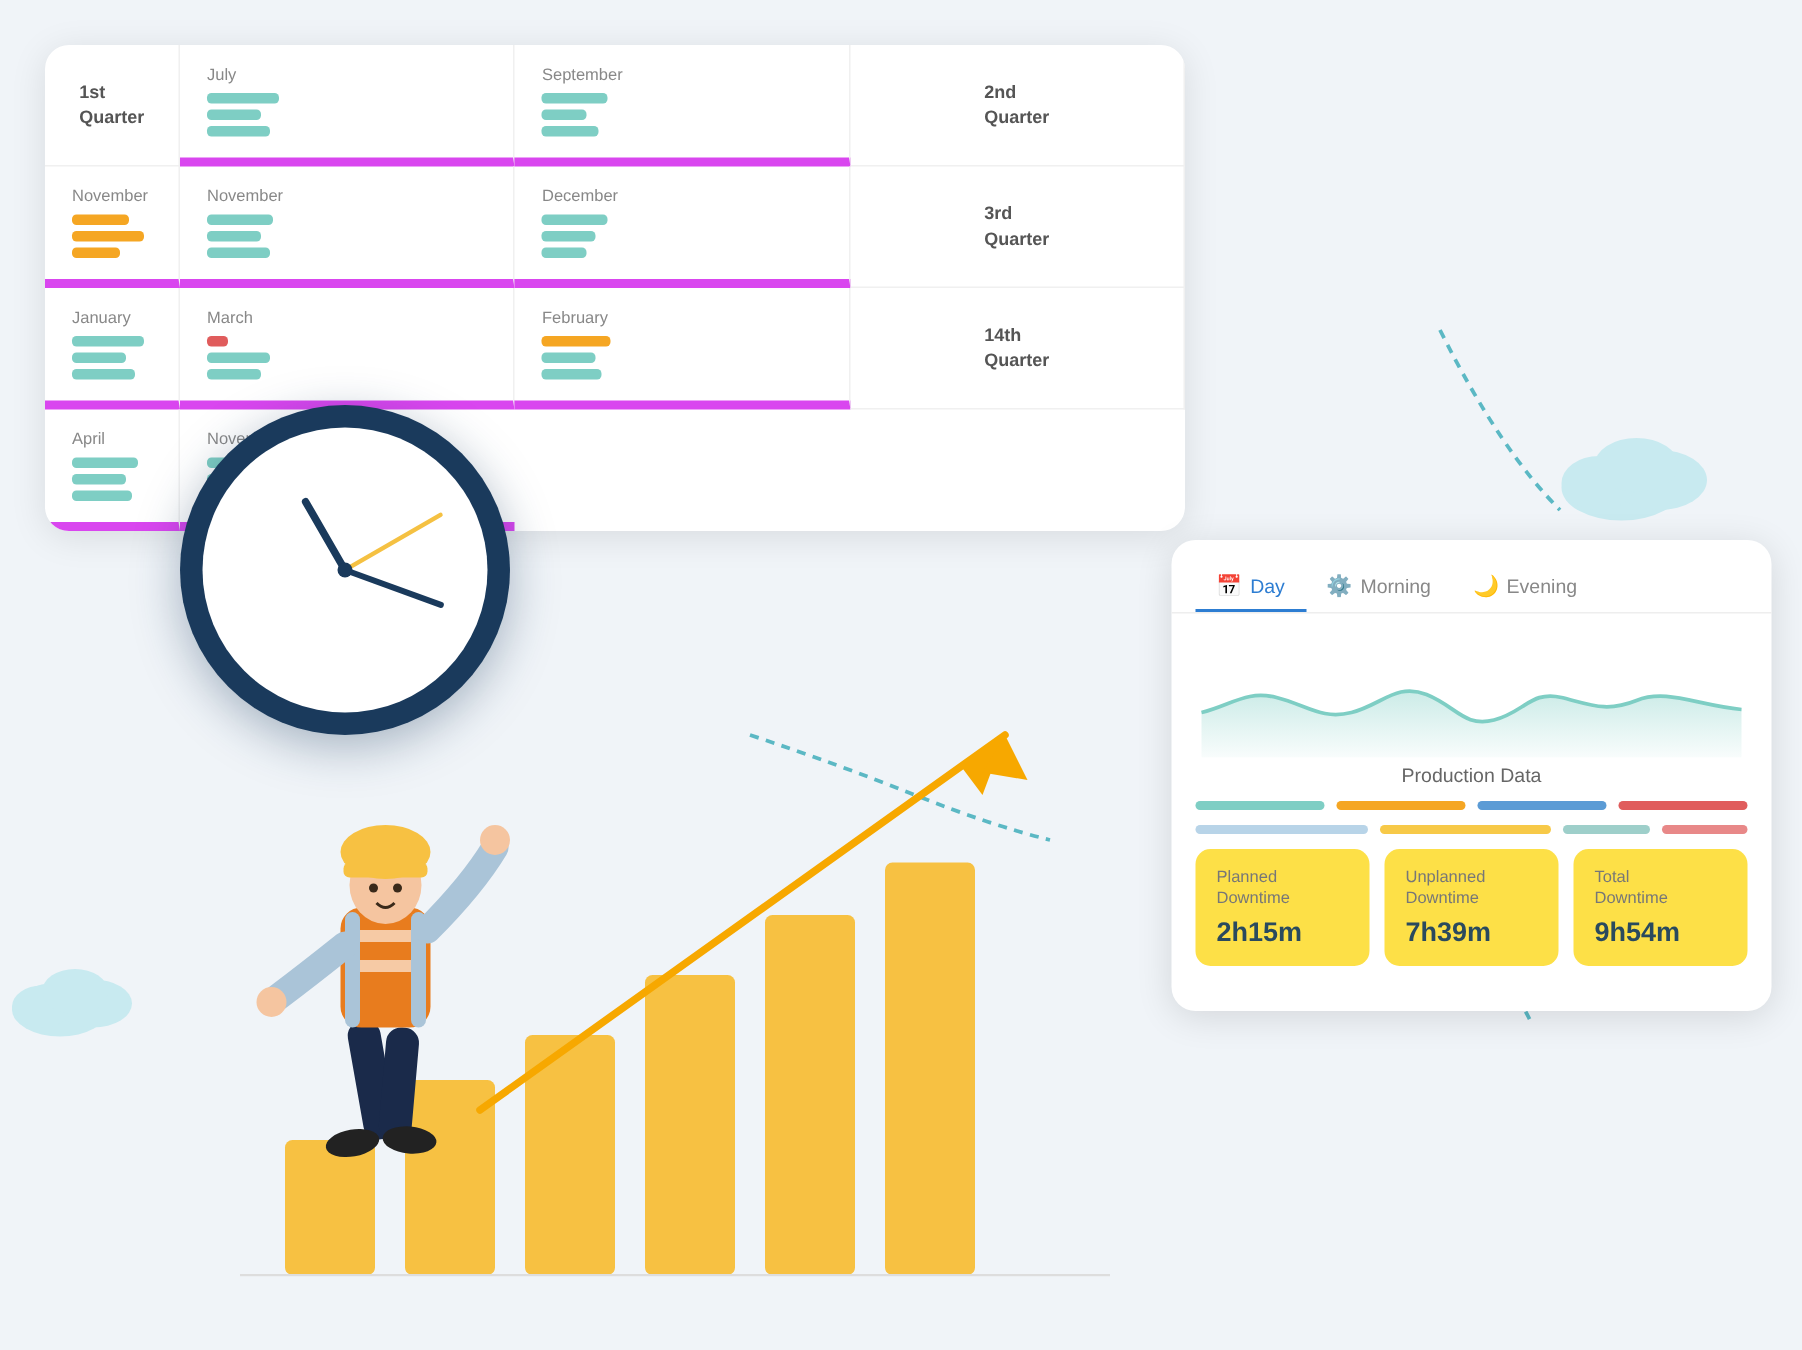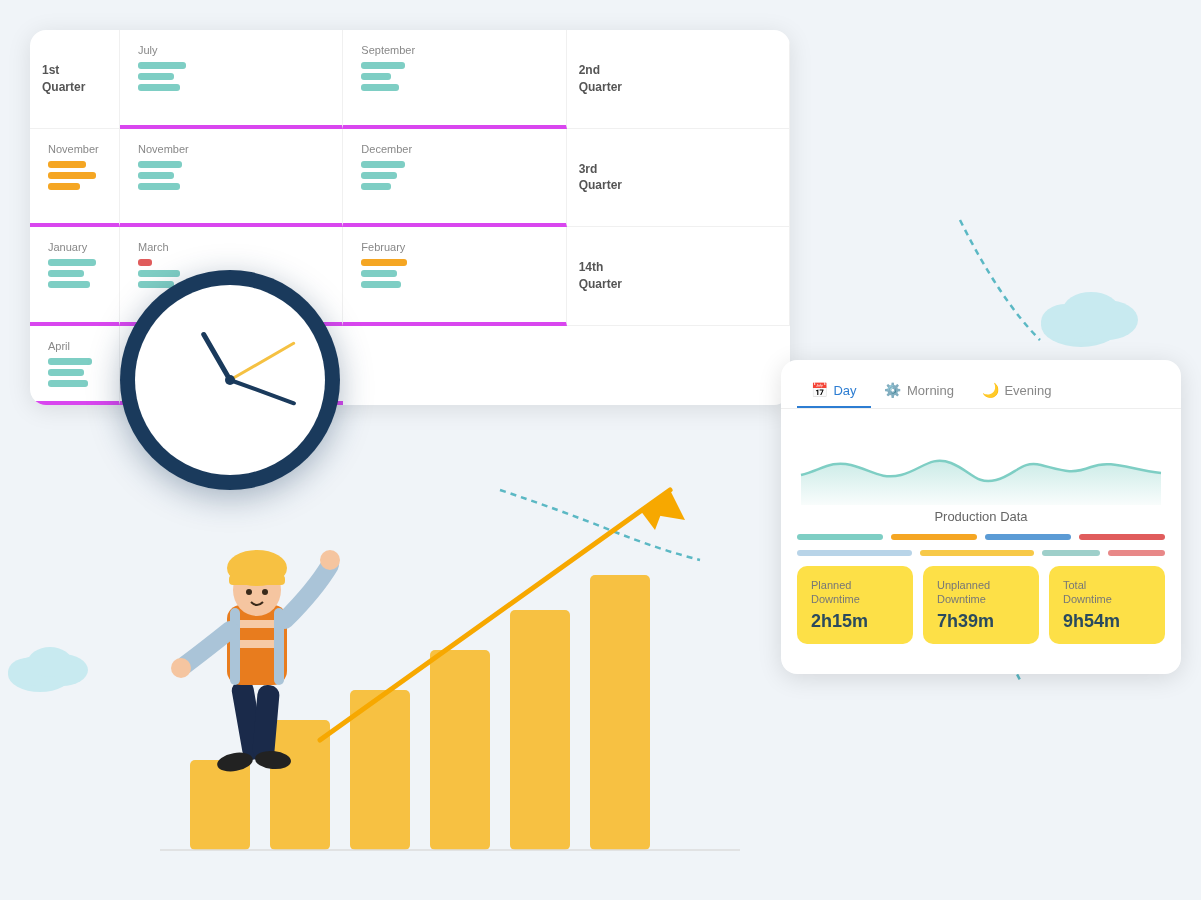--- a/index.html
+++ b/index.html
@@ -45,7 +45,7 @@
     }
     .q-month-cell {
       padding: 14px 18px;
-      border-bottom: 4px solid #d946ef;
+      border-bottom: 6px solid #d946ef;
       border-right: 1px solid #f0f0f0;
     }
     .q-month-cell:last-child { border-right: none; }

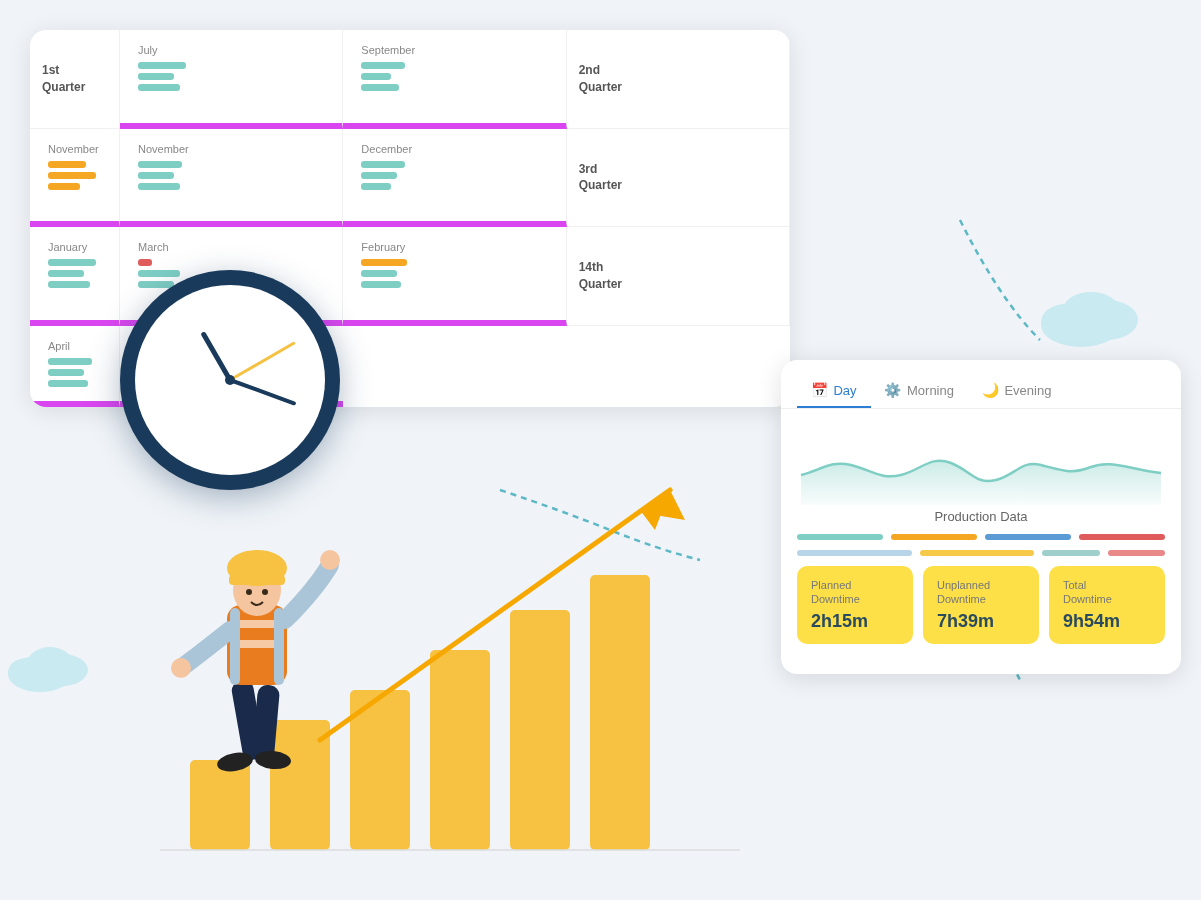--- a/index.html
+++ b/index.html
@@ -30,12 +30,12 @@
       border-collapse: collapse;
     }
     .q-label-cell {
-      padding: 32px 12px;
+      padding: 14px 12px;
       border-bottom: 1px solid #f0f0f0;
       border-right: 1px solid #f0f0f0;
       display: flex;
       align-items: center;
-      justify-content: flex-start;
+      justify-content: center;
     }
     .q-label {
       font-size: 12px;

